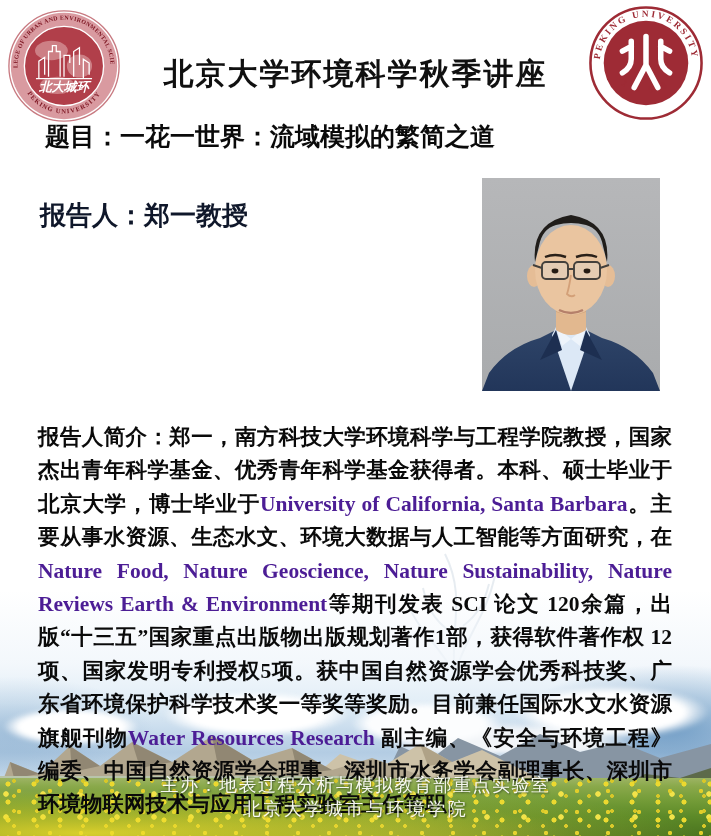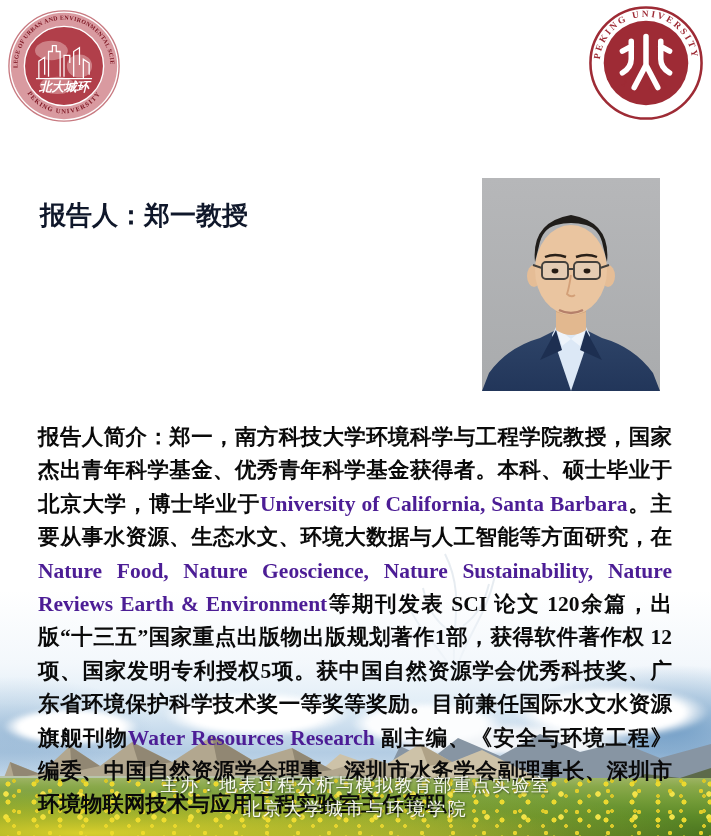--- a/index.html
+++ b/index.html
@@ -103,6 +103,7 @@
     </text>
   </svg>
 
+  <div class="abs main-title">北京大学环境科学秋季讲座</div>
 
   <svg class="abs right-logo" viewBox="0 0 120 120">
     <circle cx="60" cy="60" r="56.5" fill="#ffffff" stroke="#9e2b35" stroke-width="2.6"></circle>

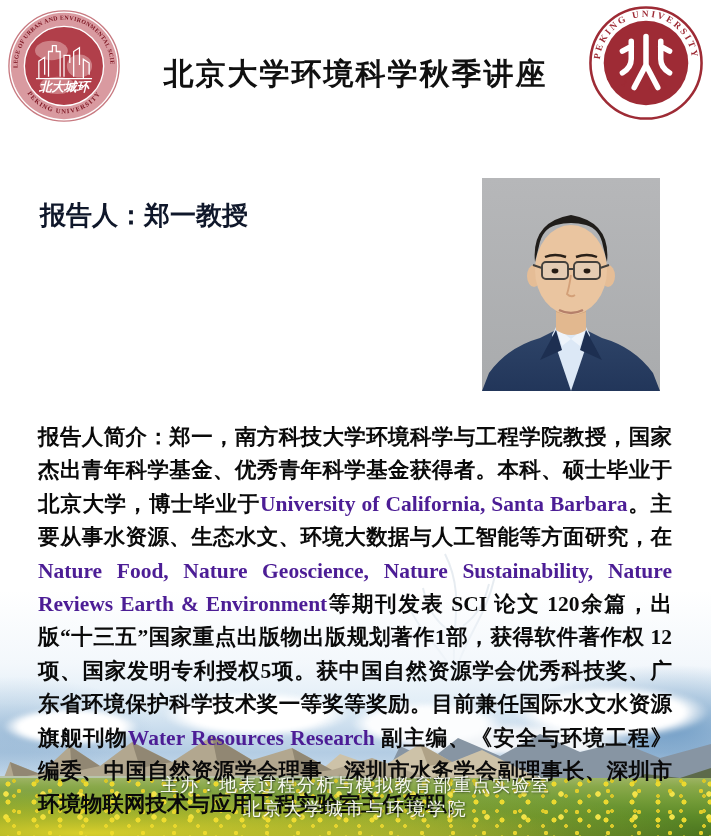--- a/index.html
+++ b/index.html
@@ -123,6 +123,7 @@
     </g>
   </svg>
 
+  <div class="abs topic">题目：一花一世界：流域模拟的繁简之道</div>
 
   <div class="abs info-line speaker">报告人：郑一教授</div>
 

